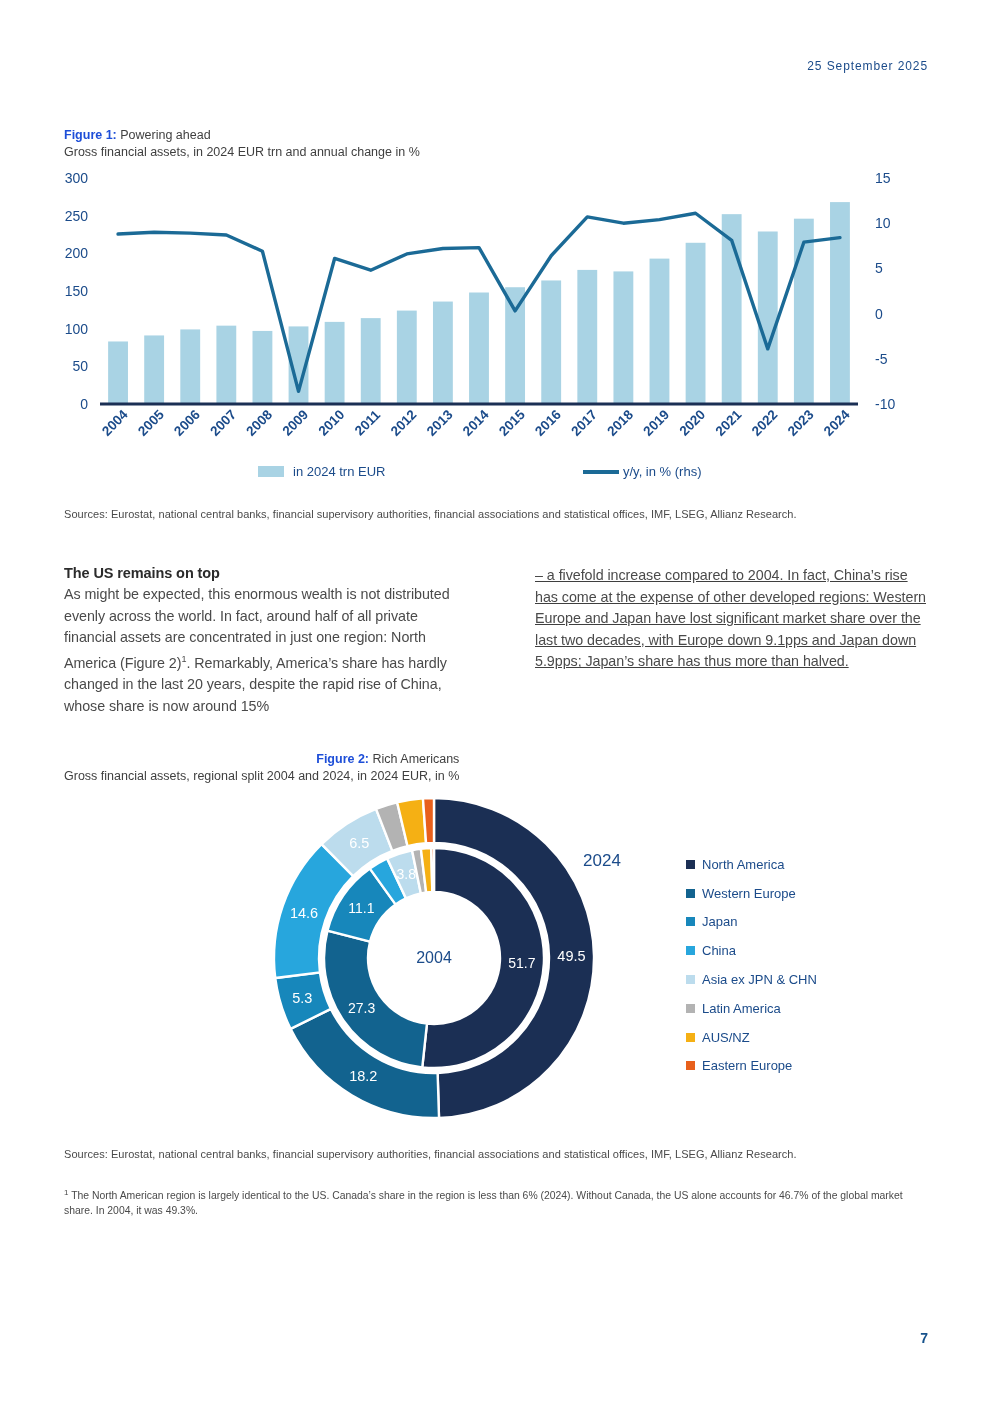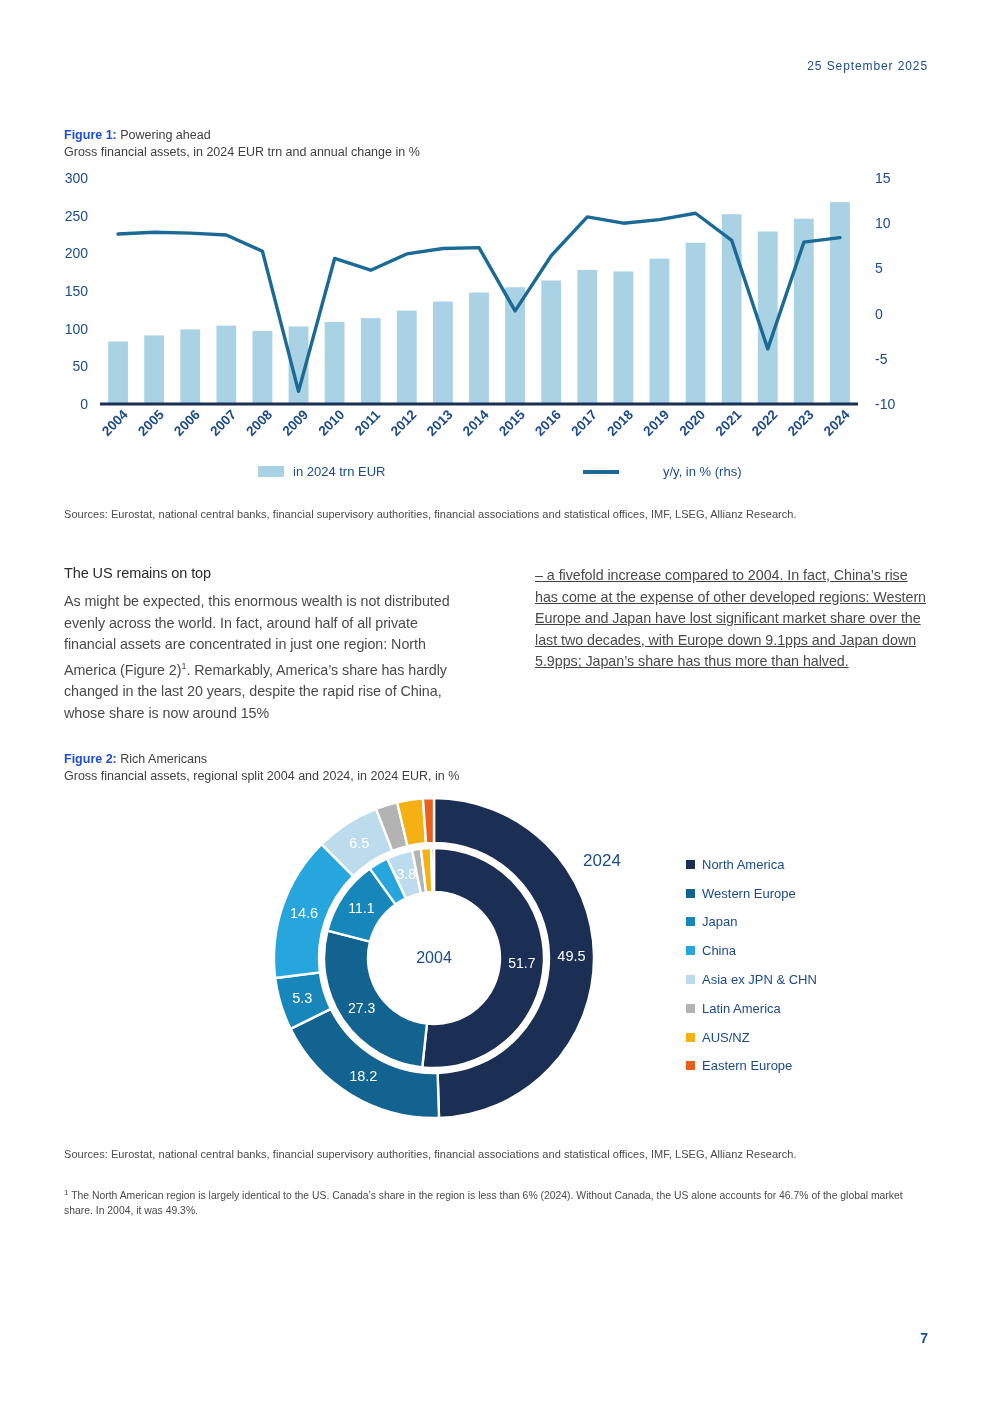--- a/index.html
+++ b/index.html
@@ -192,7 +192,7 @@
     </div>
     <div style="position:absolute;left:583px;top:4px;display:flex;align-items:center;">
       <span id="lg2-sw" style="display: inline-block; width: 36px; height: 4px; margin-right: 4px; background: rgb(27, 106, 150);"></span>
-      <span style="font-size:13px;color:#1b4b8a;margin-left:40px;">y/y, in % (rhs)</span>
+      <span style="font-size:13px;color:#1b4b8a;">y/y, in % (rhs)</span>
     </div>
   </div>
 

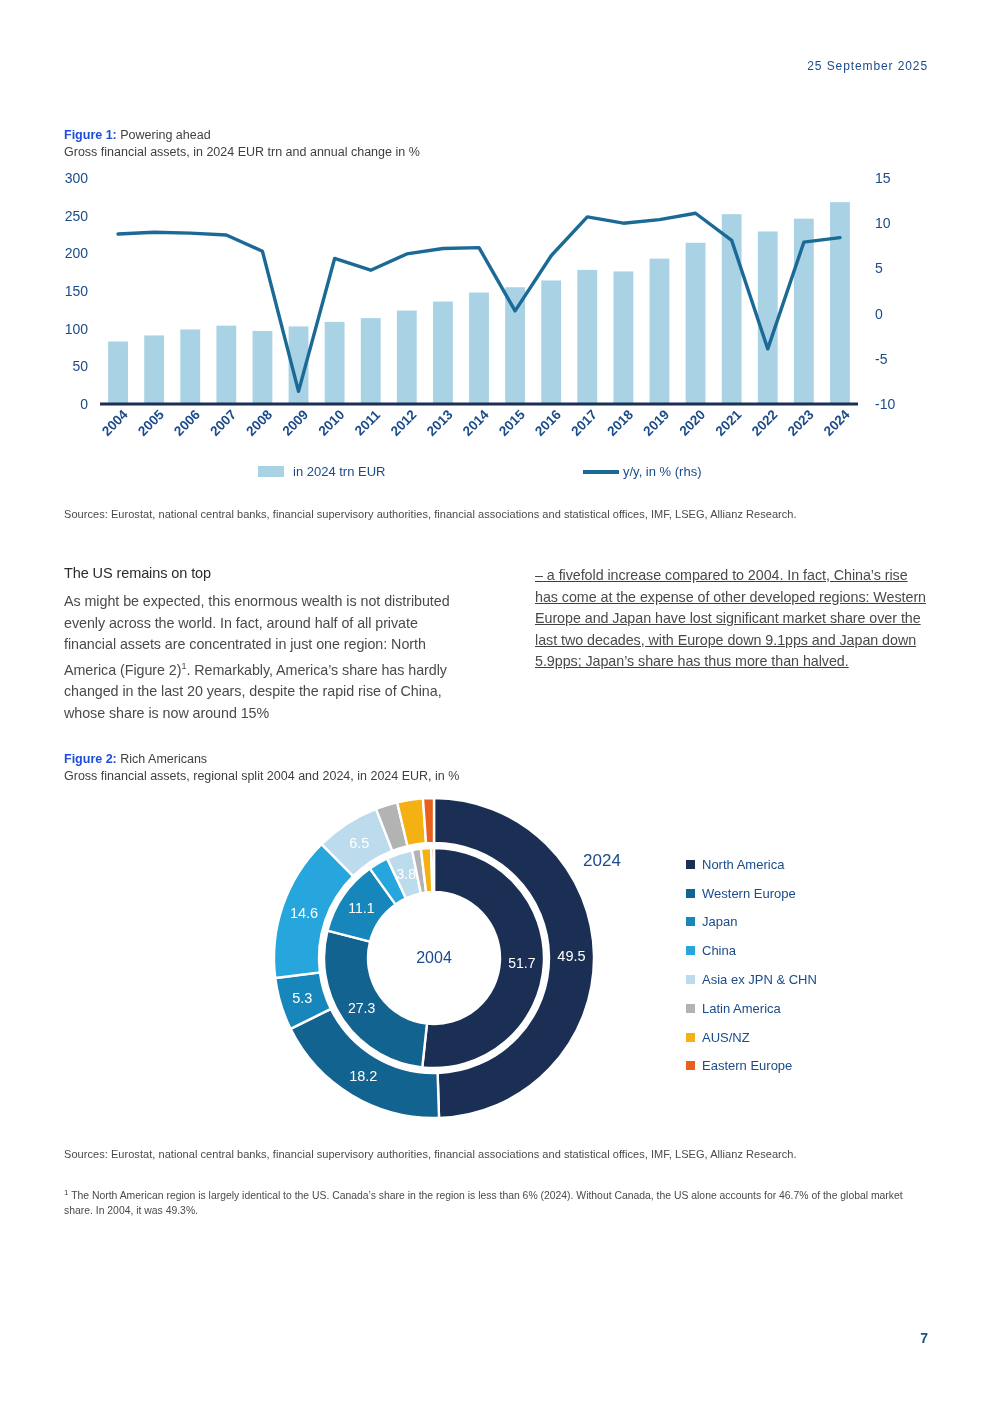--- a/index.html
+++ b/index.html
@@ -51,9 +51,9 @@
   .col.right { margin-left: 76px; text-decoration: underline; }
   .col h3 {
     font-size: 14.5px;
-    font-weight: normal;
+    font-weight: bold;
     color: #2b2b2b;
-    margin-bottom: 10px;
+    margin-bottom: 3px;
     letter-spacing: -0.1px;
   }
   .col p {

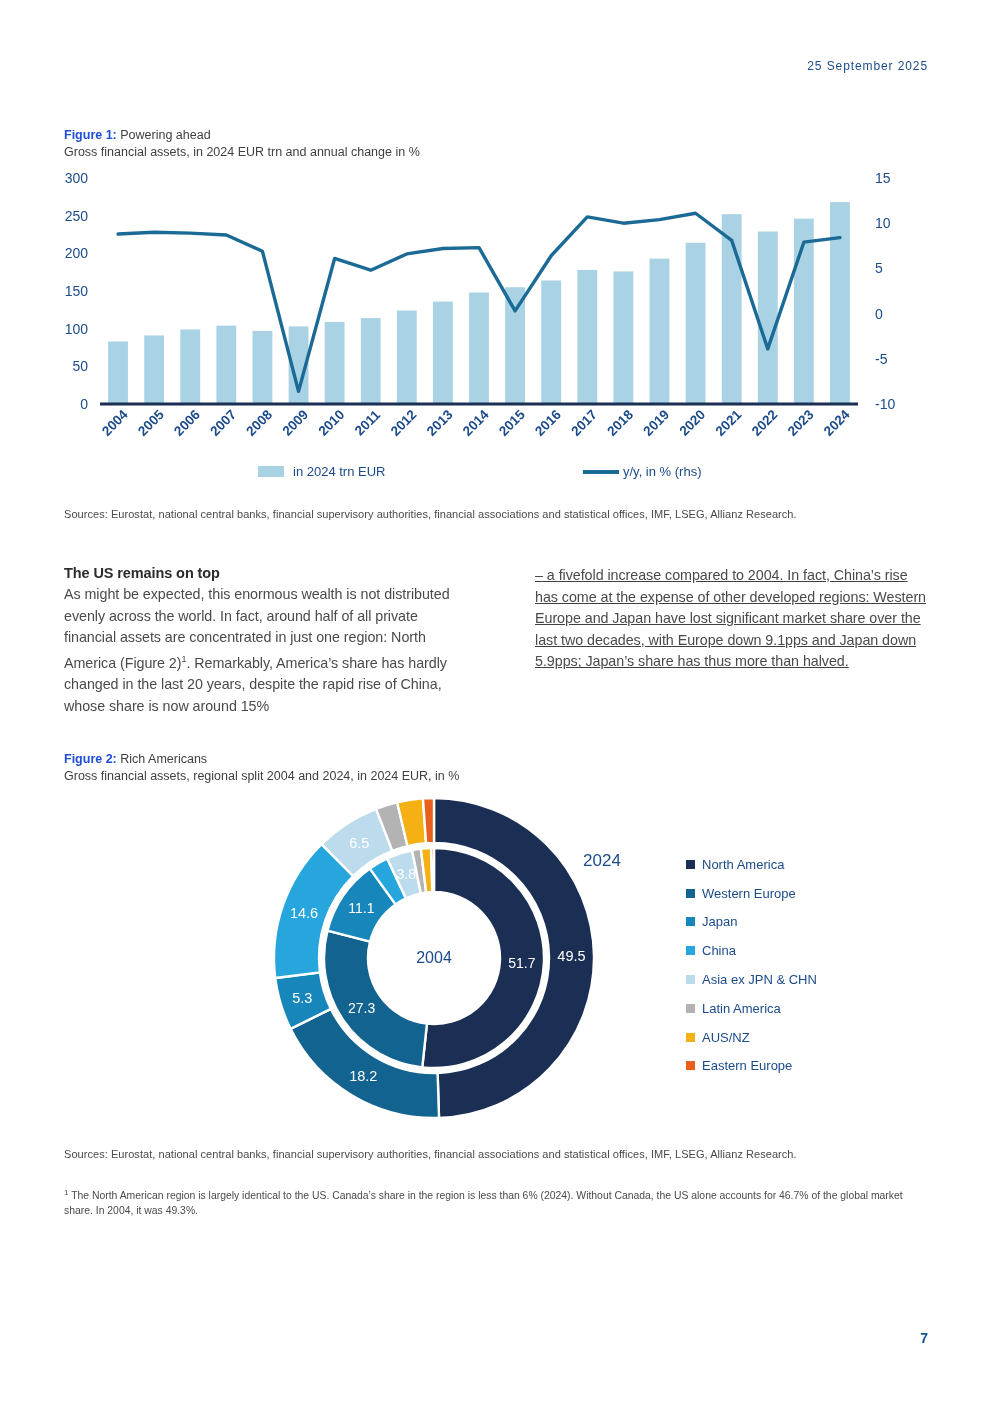--- a/index.html
+++ b/index.html
@@ -209,7 +209,7 @@
     <div style="clear:both;"></div>
   </div>
 
-  <div class="fig-caption" style="top:751px;">
+  <div class="fig-caption" style="top:751px;text-align:right;">
     <span class="fig-label">Figure 2:</span>
     <span>Rich Americans</span>
     <span class="fig-sub">Gross financial assets, regional split 2004 and 2024, in 2024 EUR, in %</span>

